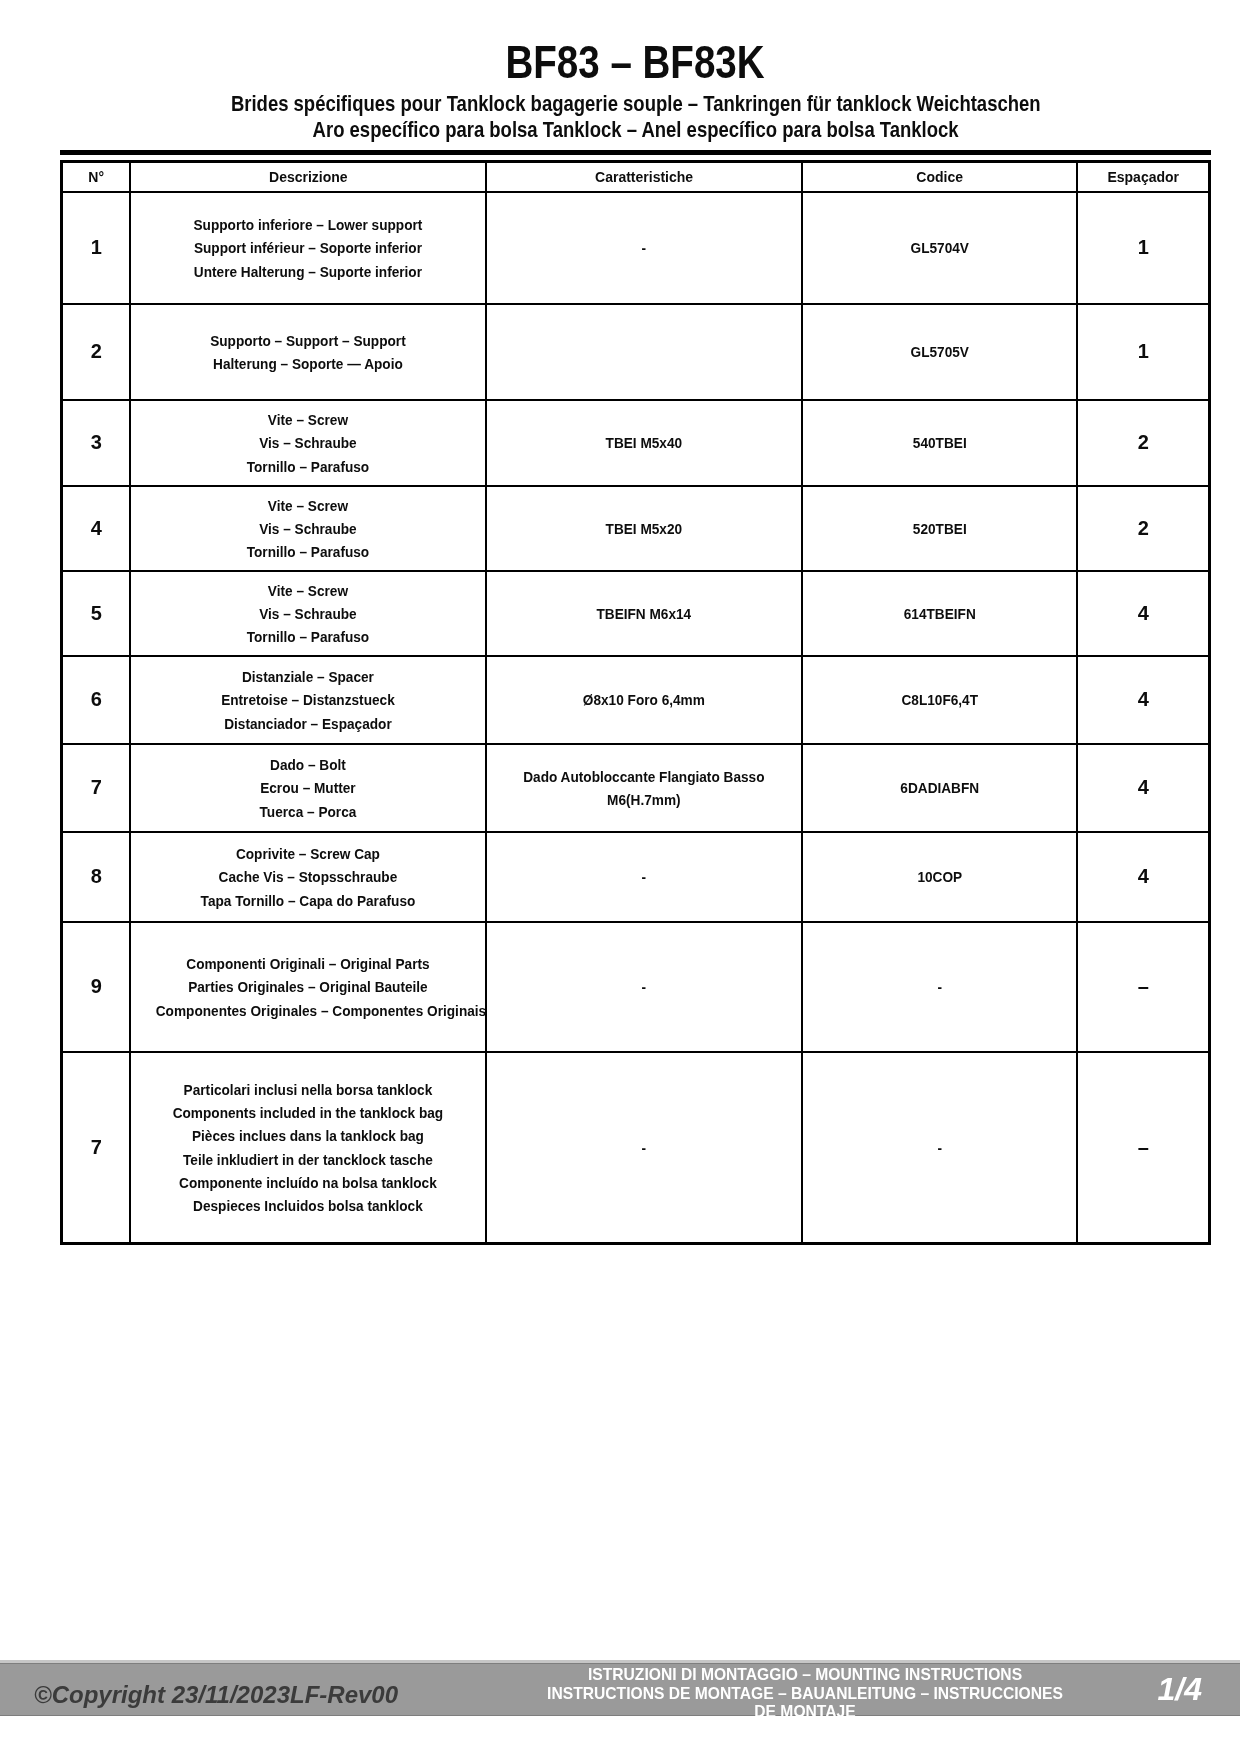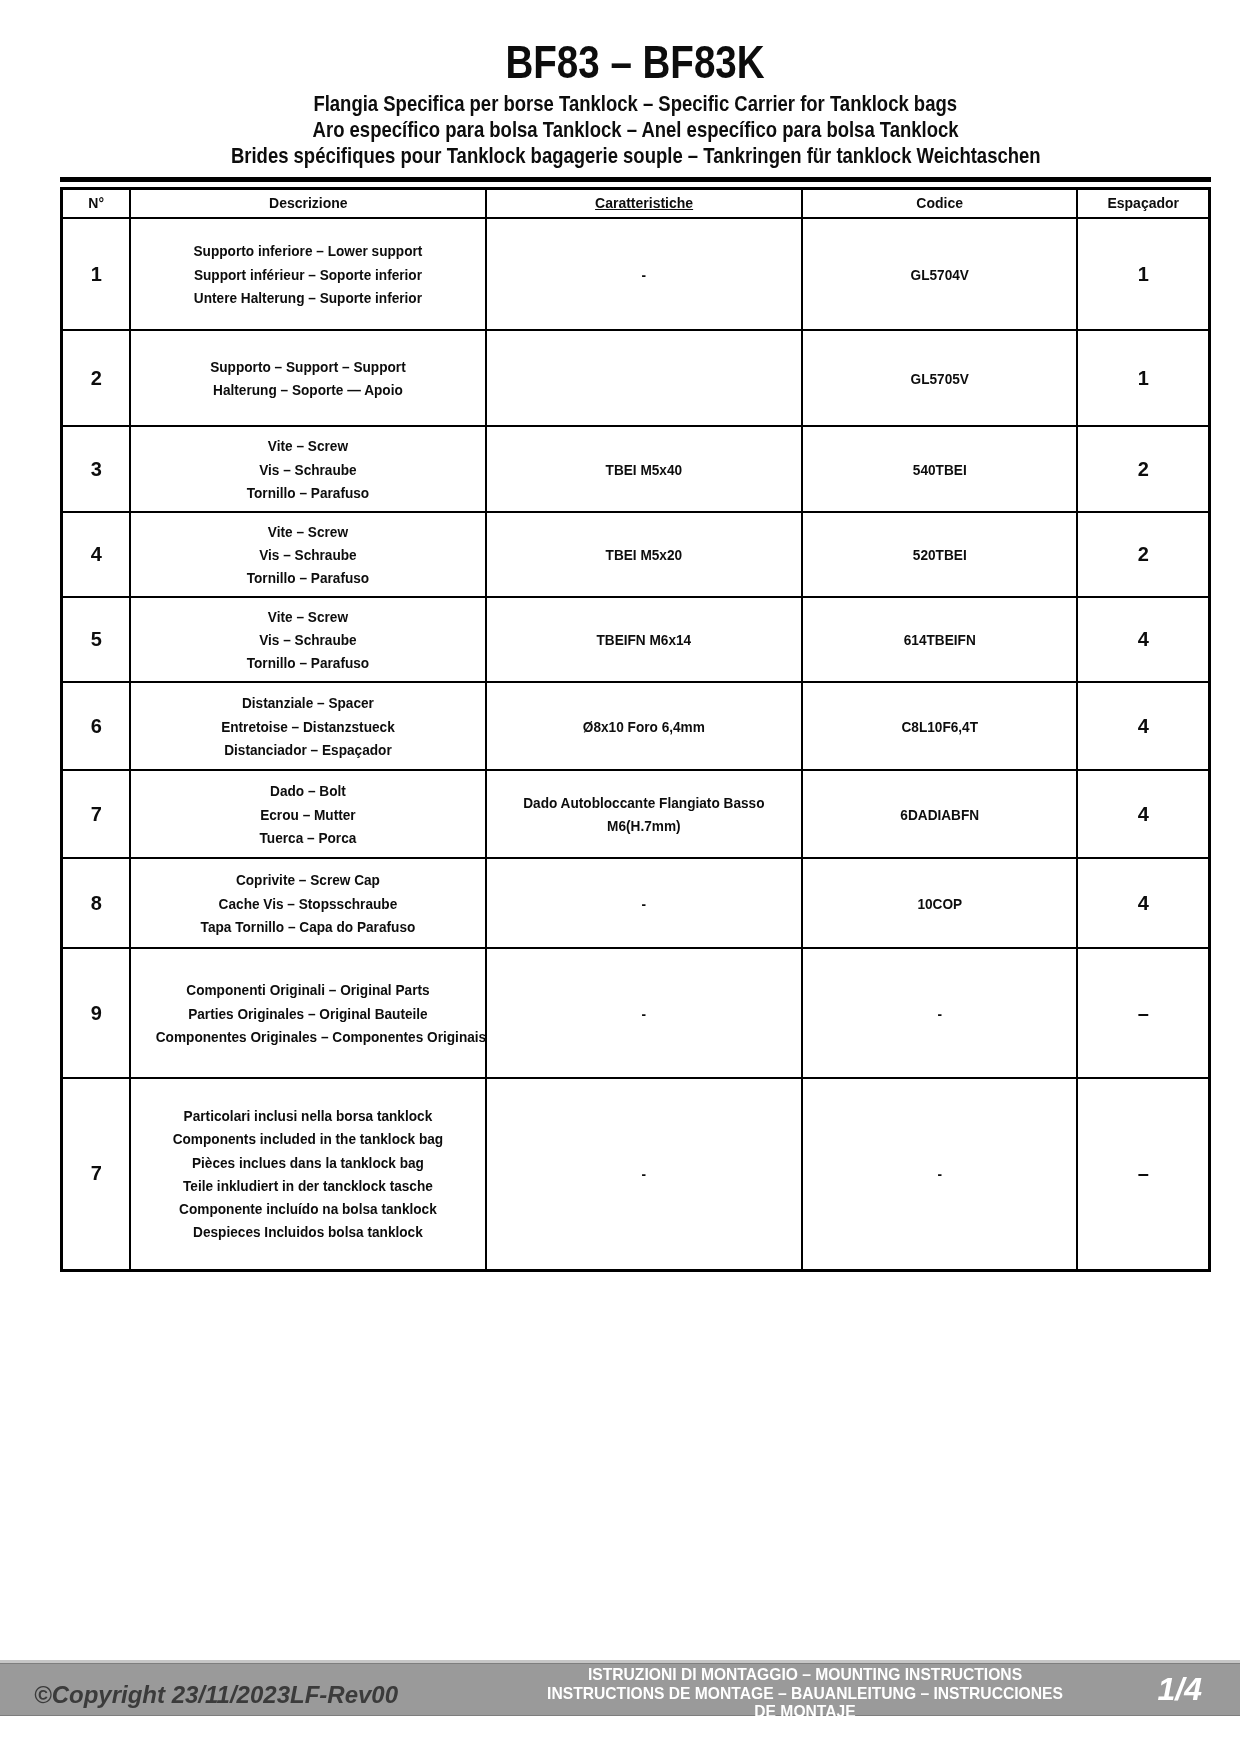--- a/index.html
+++ b/index.html
@@ -87,9 +87,6 @@
       <span class="cond">BF83 – BF83K</span>
     </div>
     <div class="subtitle">
-      <span class="cond2">Flangia Specifica per borse Tanklock – Specific Carrier for Tanklock bags</span>
-    </div>
-    <div class="subtitle">
       <span class="cond2">Aro específico para bolsa Tanklock – Anel específico para bolsa Tanklock</span>
     </div>
     <div class="subtitle">

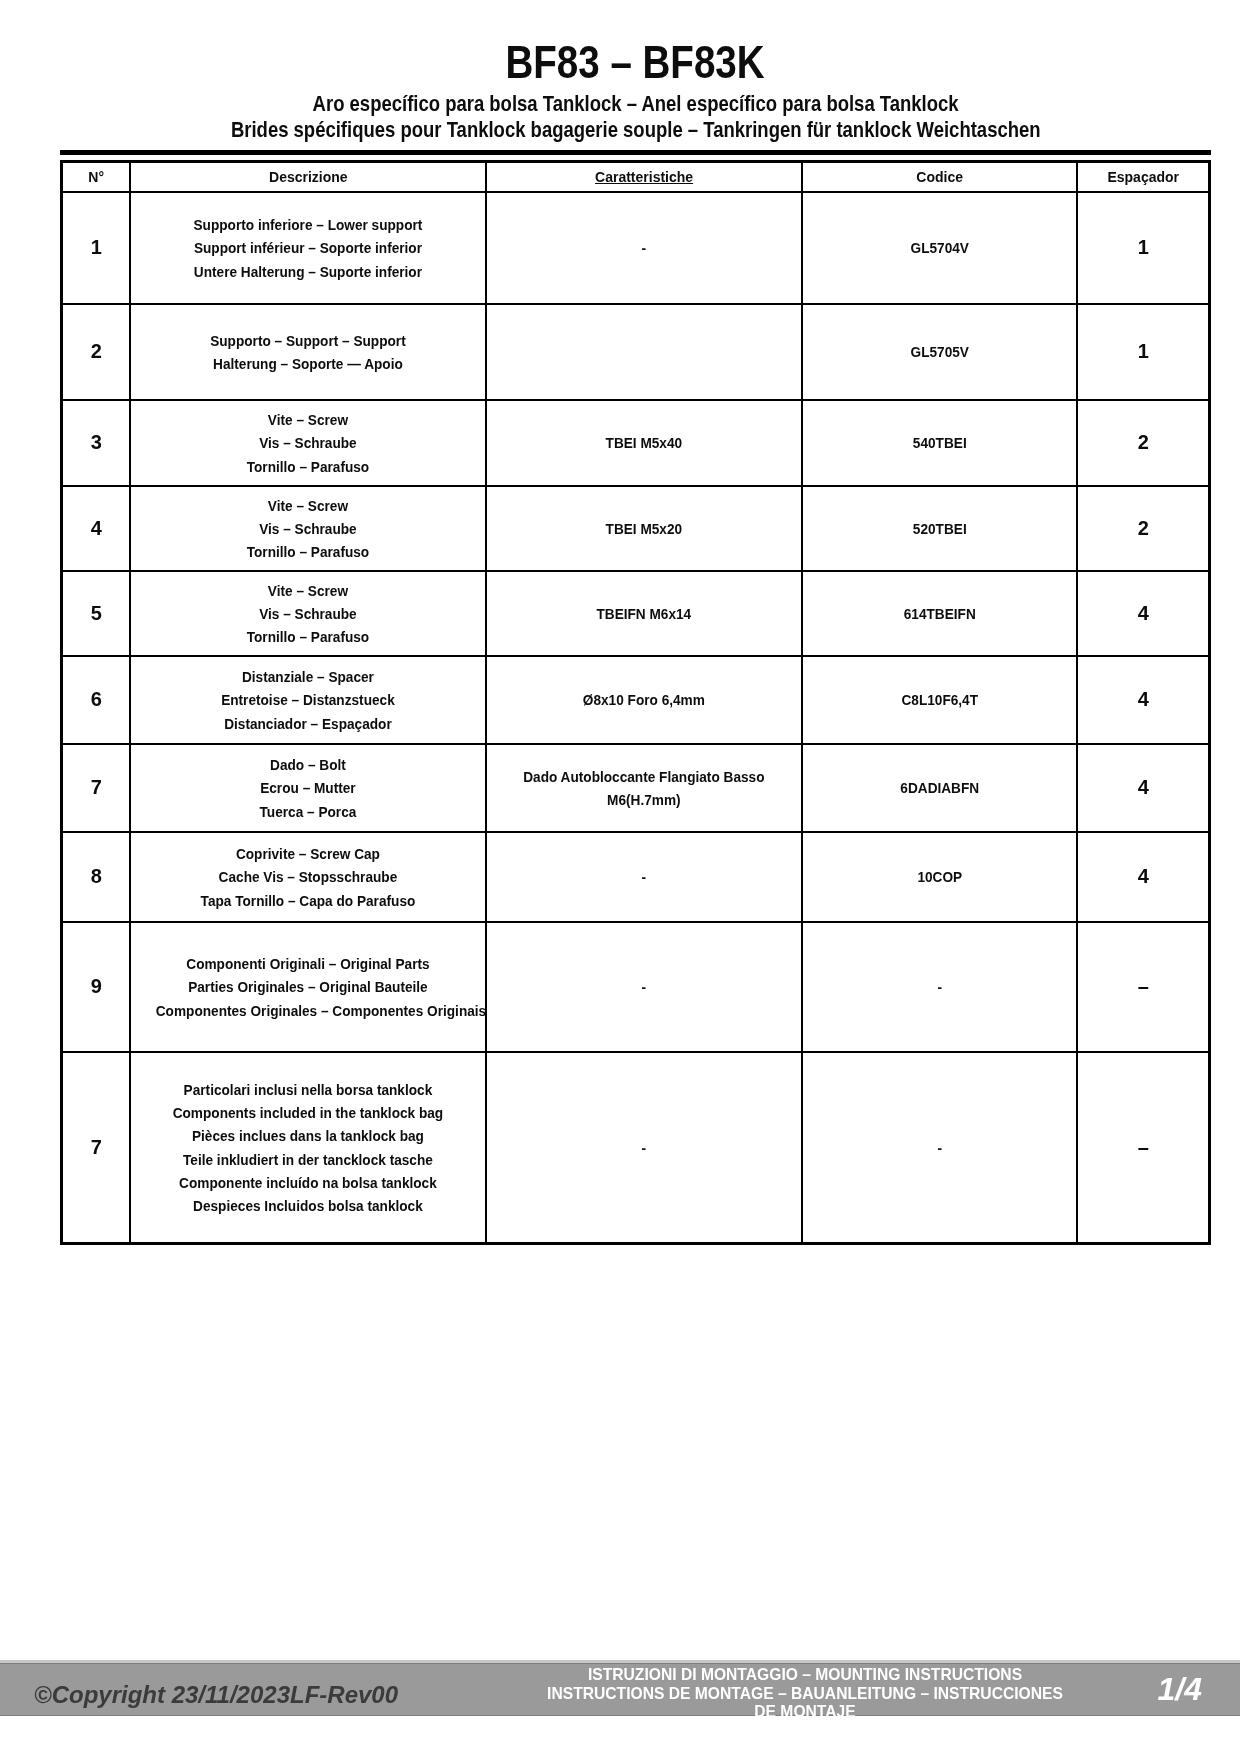--- a/index.html
+++ b/index.html
@@ -87,10 +87,10 @@
       <span class="cond">BF83 – BF83K</span>
     </div>
     <div class="subtitle">
-      <span class="cond2">Aro específico para bolsa Tanklock – Anel específico para bolsa Tanklock</span>
+      <span class="cond2">Brides spécifiques pour Tanklock bagagerie souple – Tankringen für tanklock Weichtaschen</span>
     </div>
     <div class="subtitle">
-      <span class="cond2">Brides spécifiques pour Tanklock bagagerie souple – Tankringen für tanklock Weichtaschen</span>
+      <span class="cond2">Aro específico para bolsa Tanklock – Anel específico para bolsa Tanklock</span>
     </div>
   </div>
 

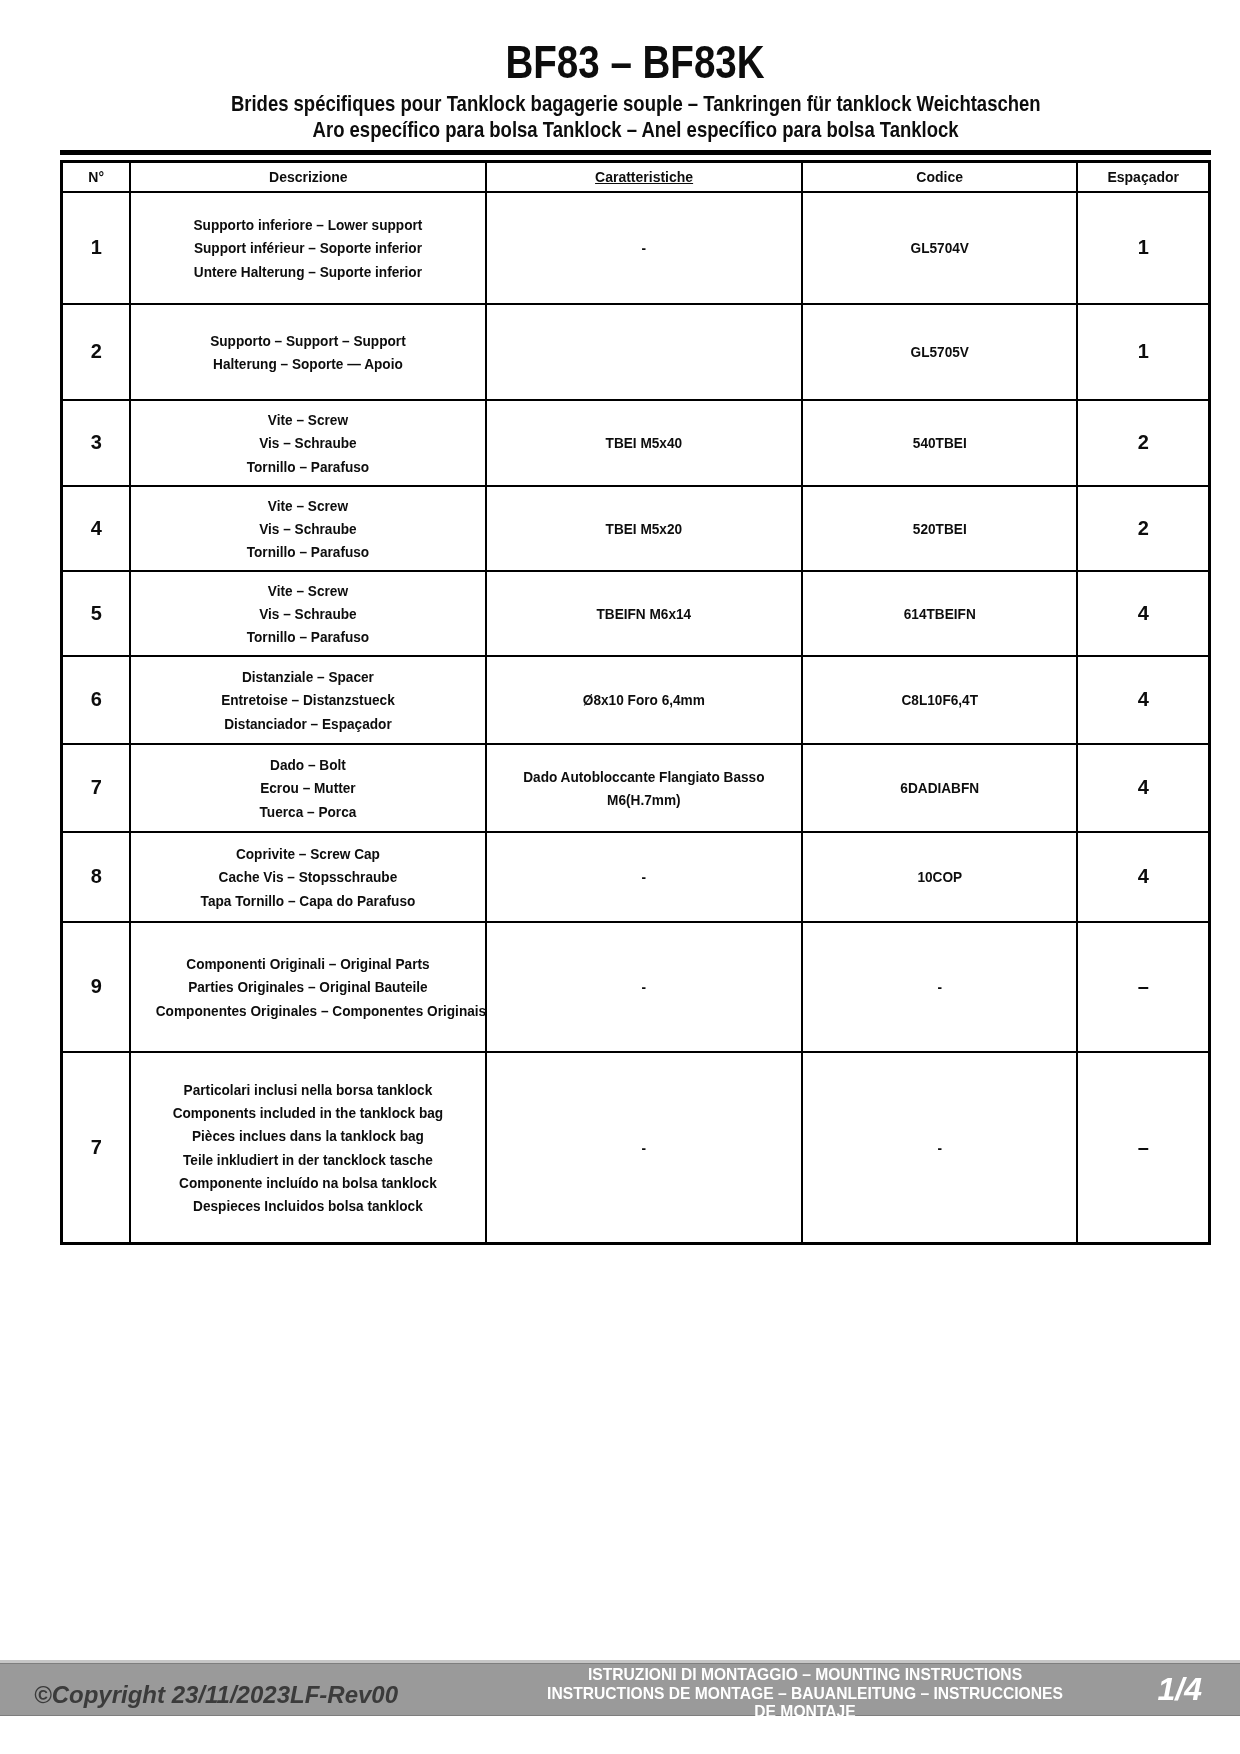--- a/index.html
+++ b/index.html
@@ -35,7 +35,7 @@
   table.parts th { font-size: 14px; font-weight: 700; }
   table.parts th.col-num { width: 6%; }
   table.parts th.col-desc { width: 31%; text-align: center; }
-  table.parts th.col-char { width: 27.5%; text-decoration: underline; }
+  table.parts th.col-char { width: 27.5%; }
   table.parts th.col-code { width: 24%; }
   table.parts th.col-qty { width: 11.5%; }
 

